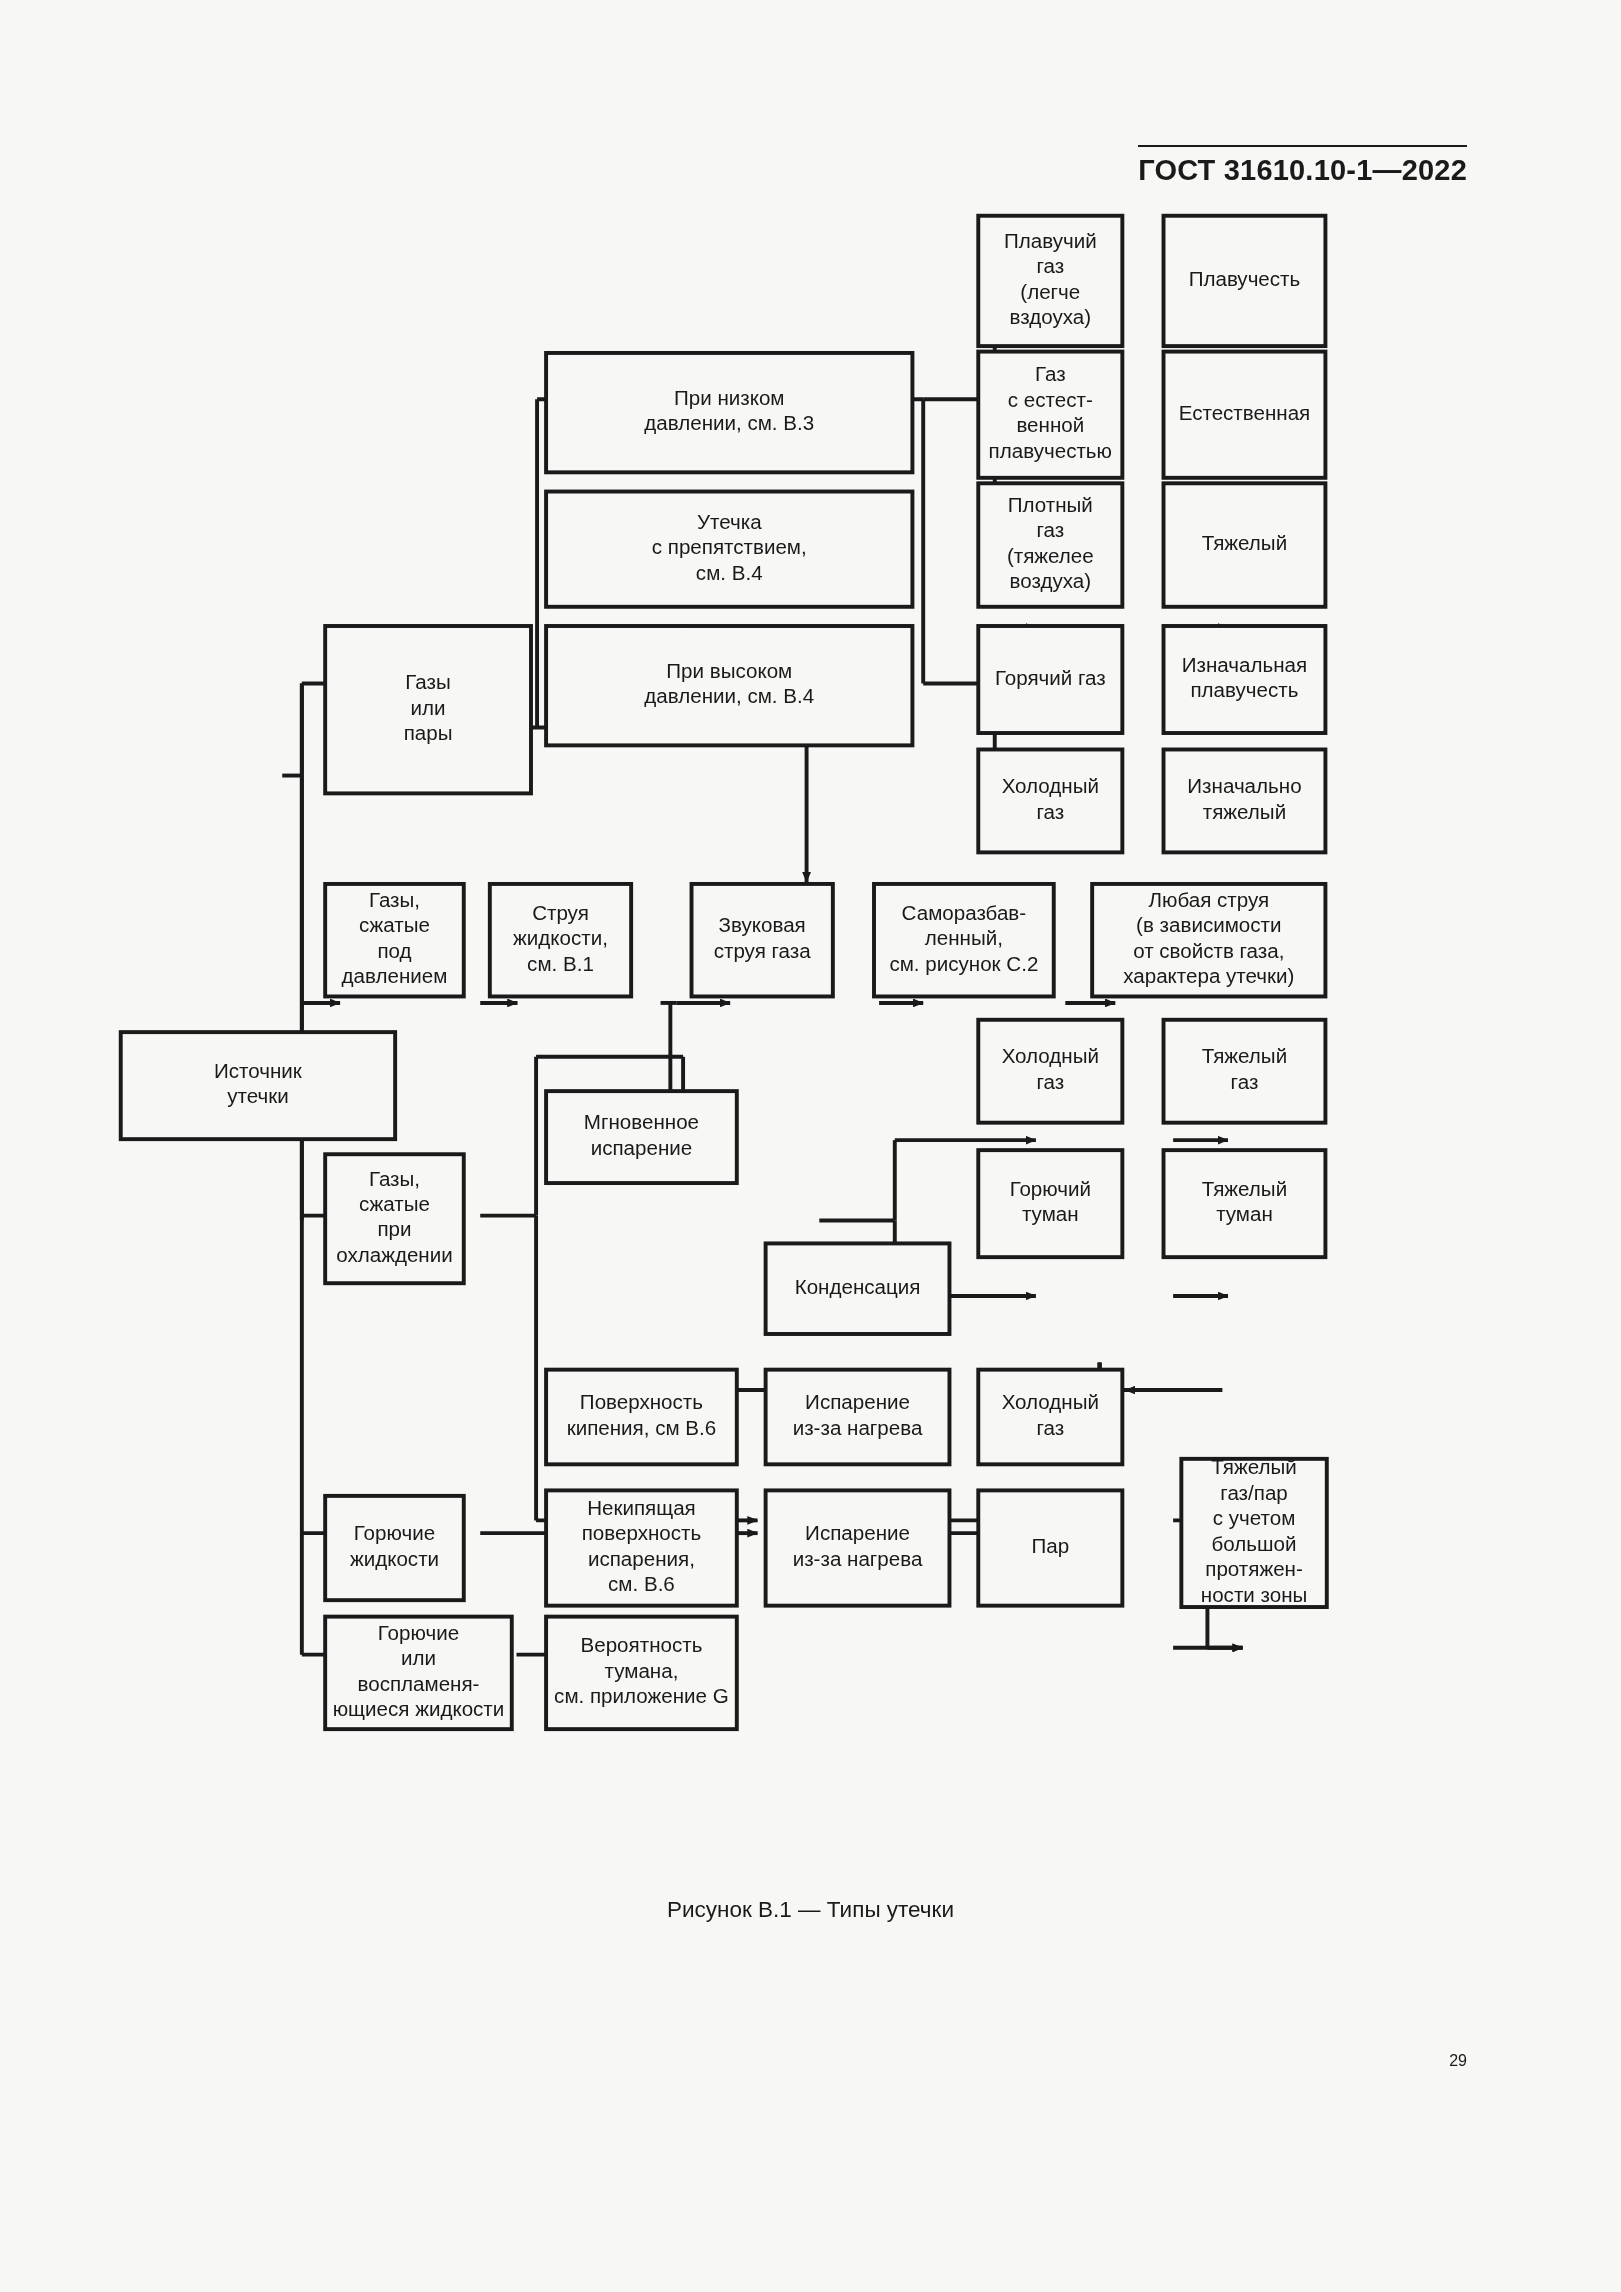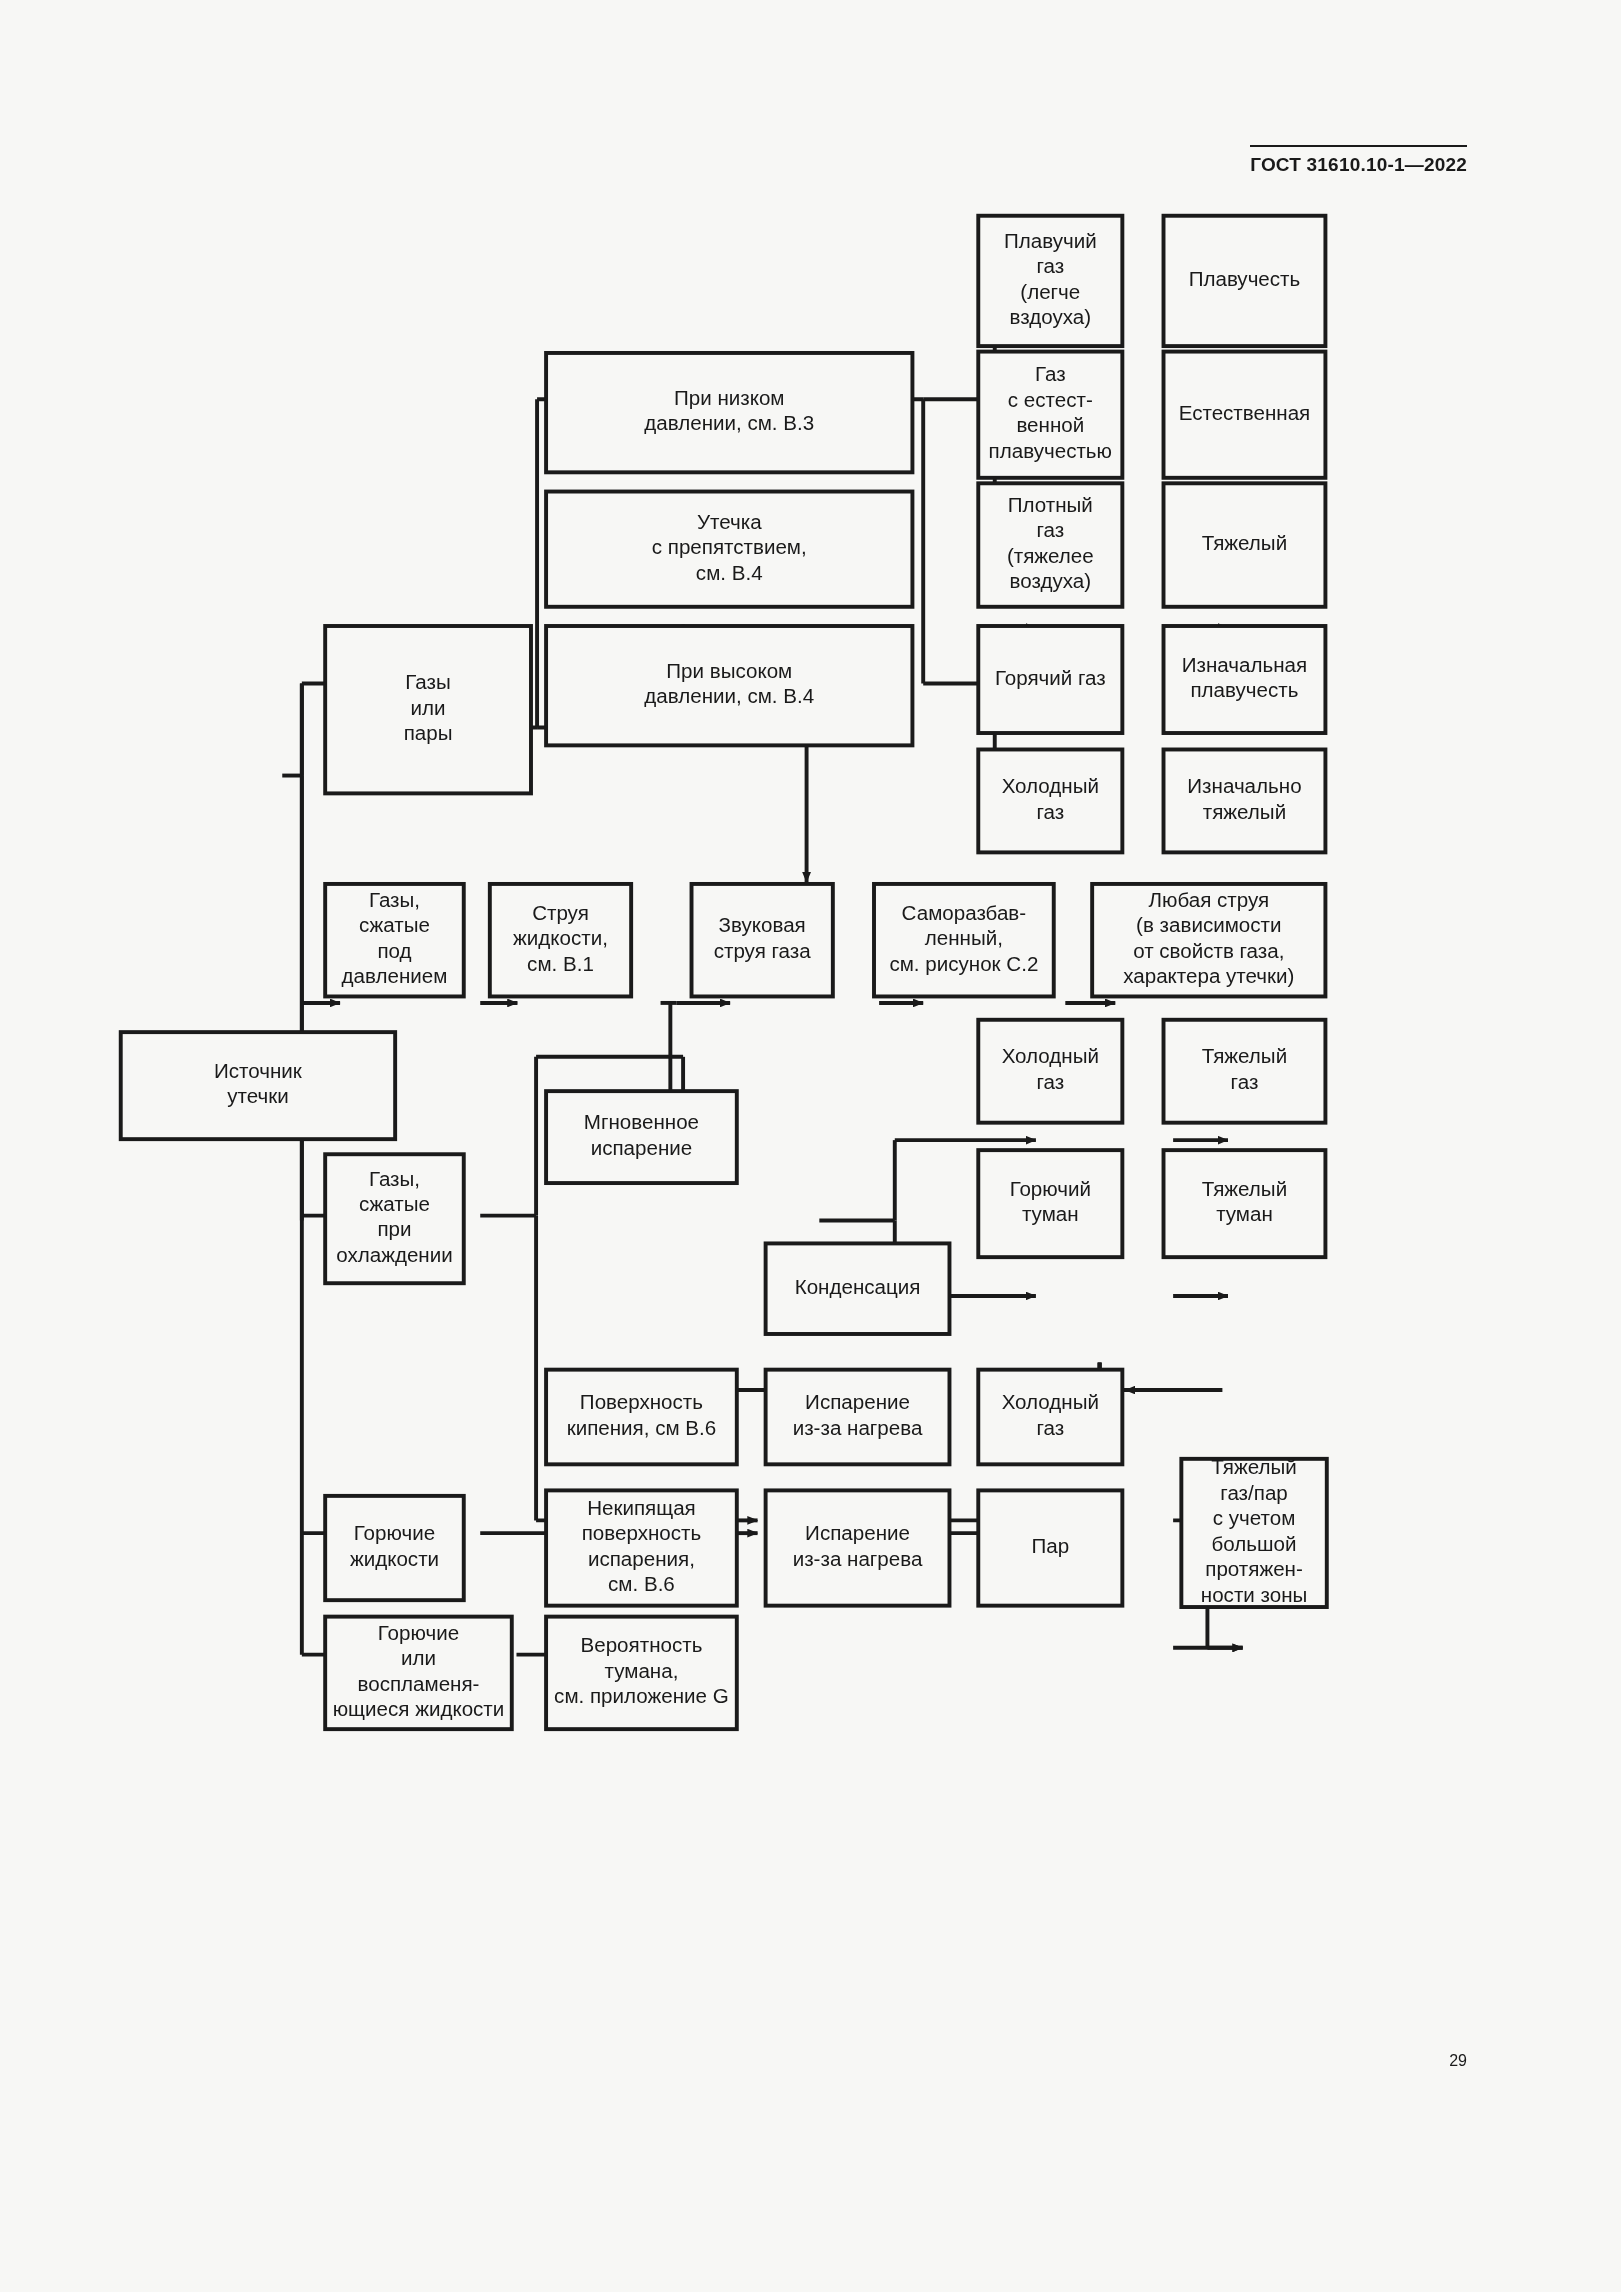--- a/index.html
+++ b/index.html
@@ -24,7 +24,7 @@
     position: absolute;
     top: 145px;
     right: 154px;
-    font-size: 19px;
+    font-size: 29px;
     font-weight: bold;
     letter-spacing: 0.2px;
     white-space: nowrap;

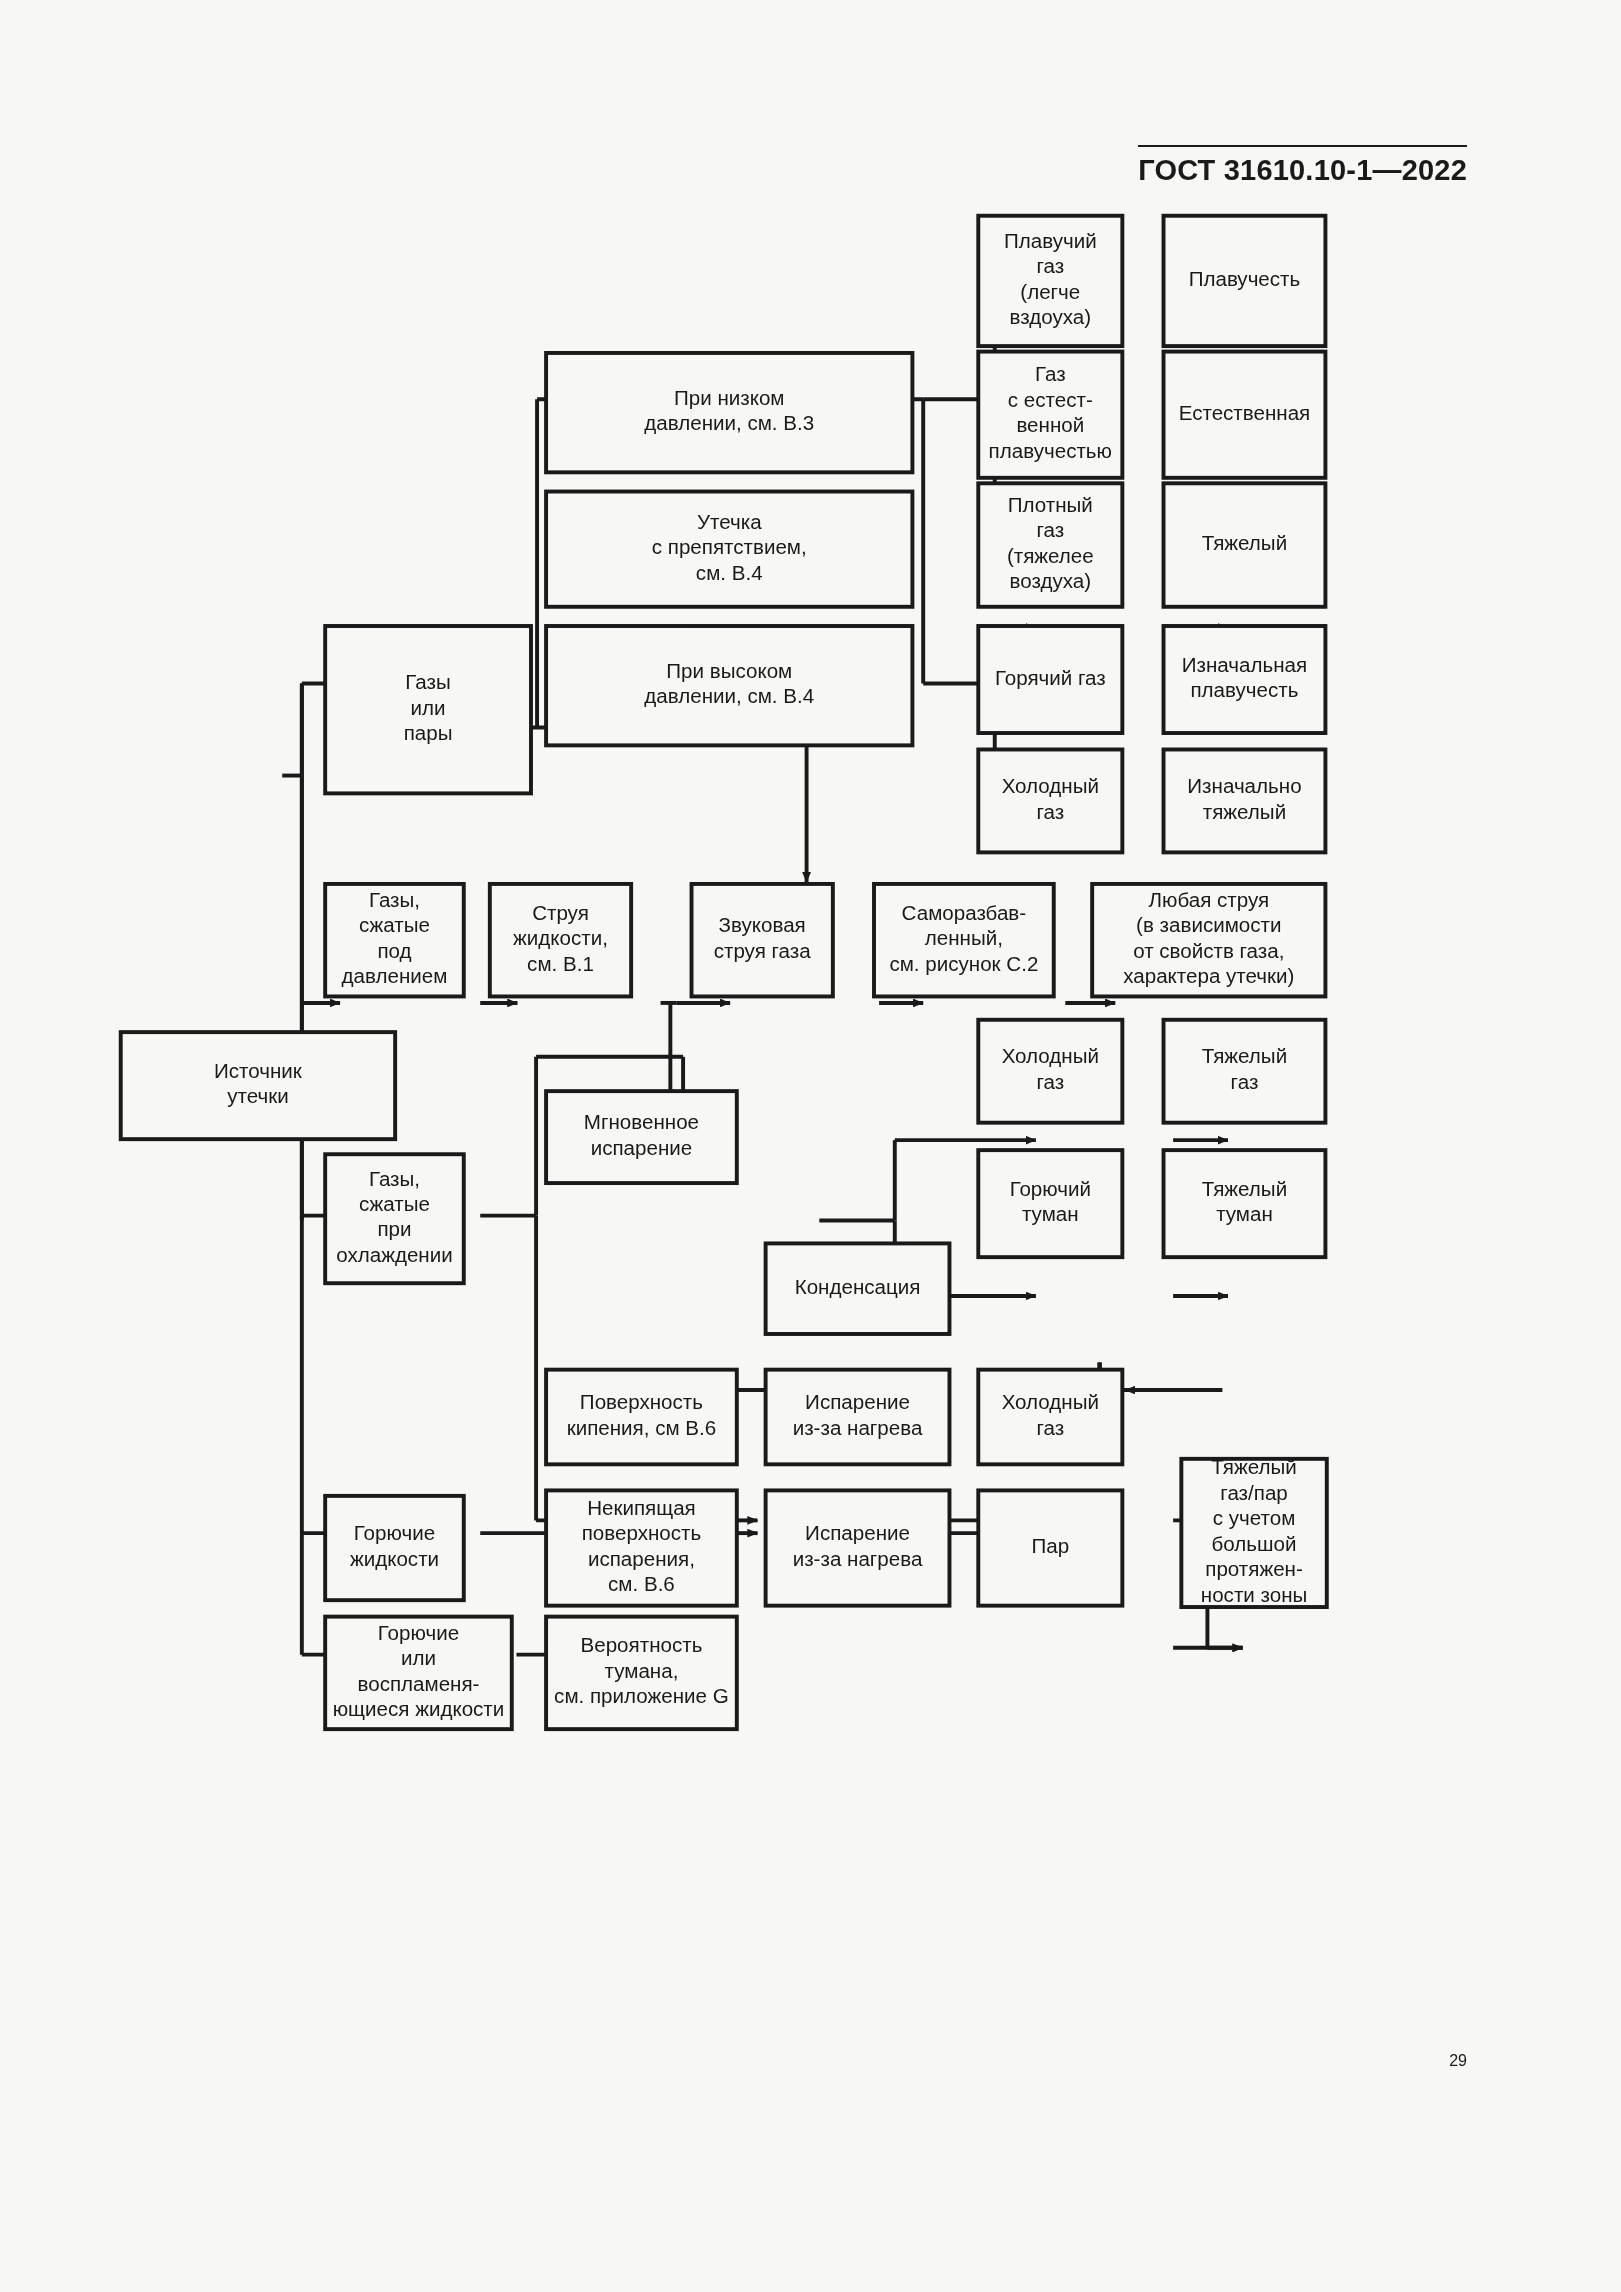--- a/index.html
+++ b/index.html
@@ -372,6 +372,7 @@
       </g>
   </svg>
 
+  <div class="figure-caption">Рисунок В.1 — Типы утечки</div>
   <div class="page-number">29</div>
 
 </div>

